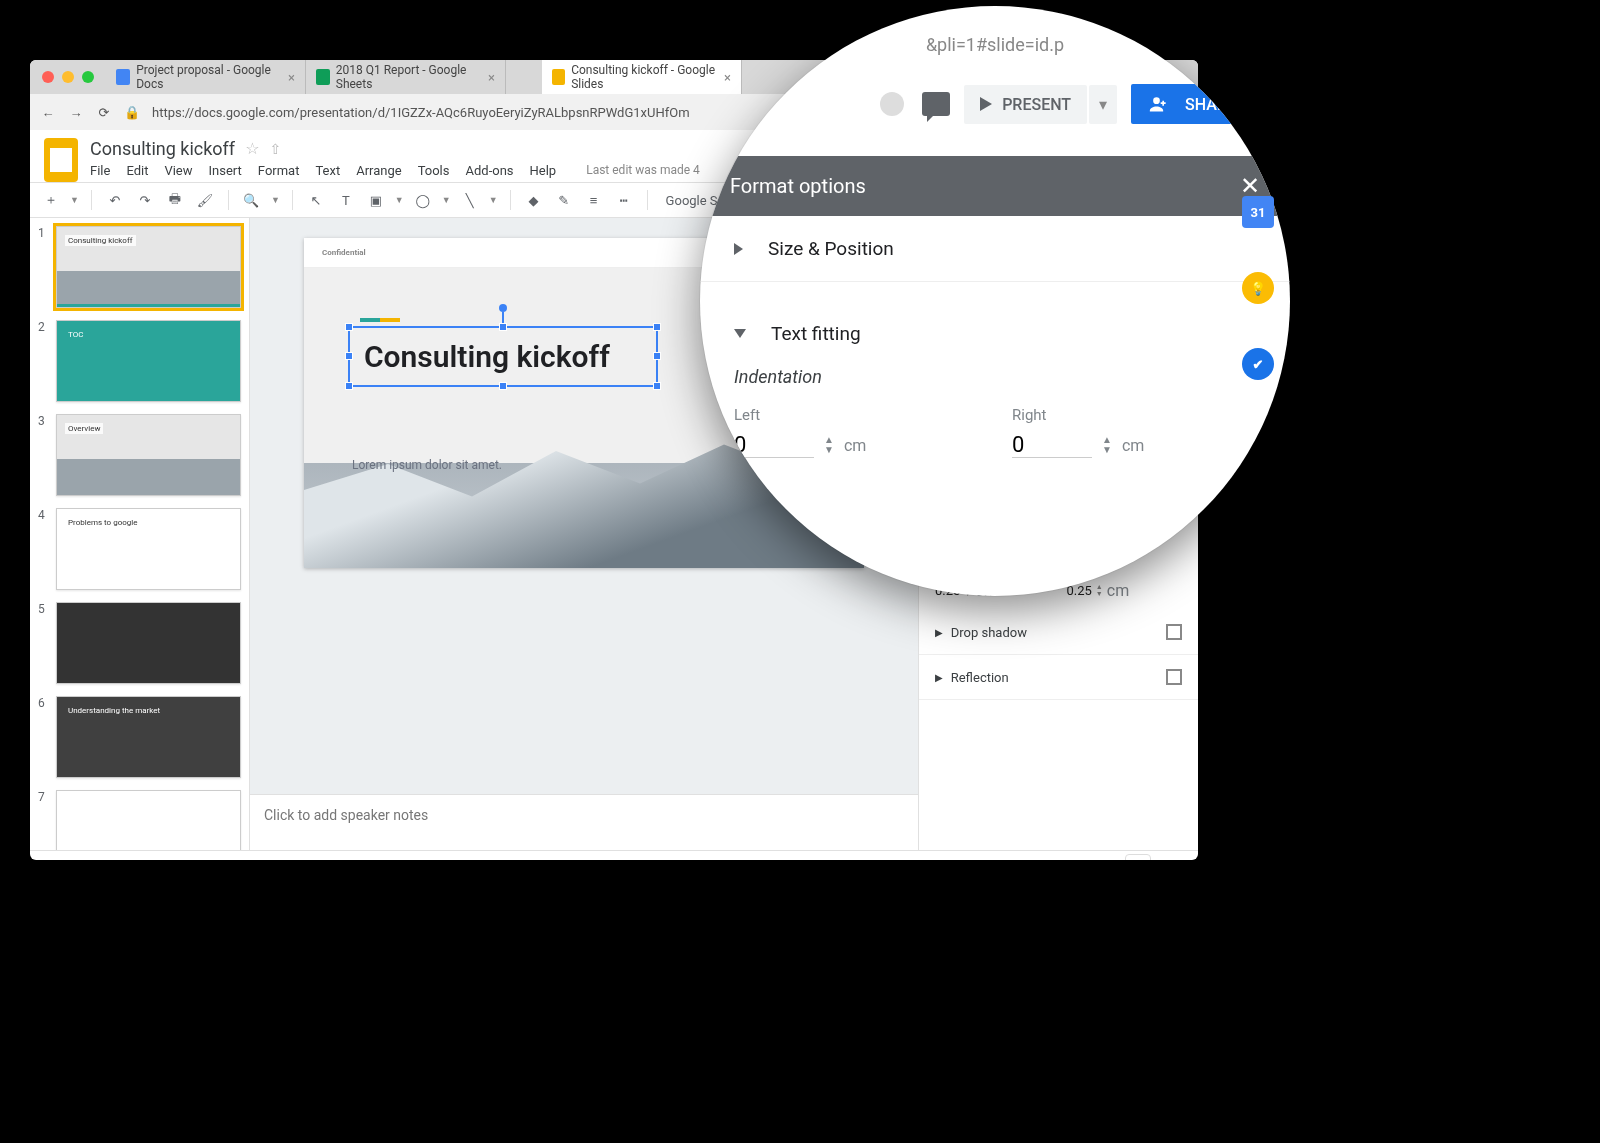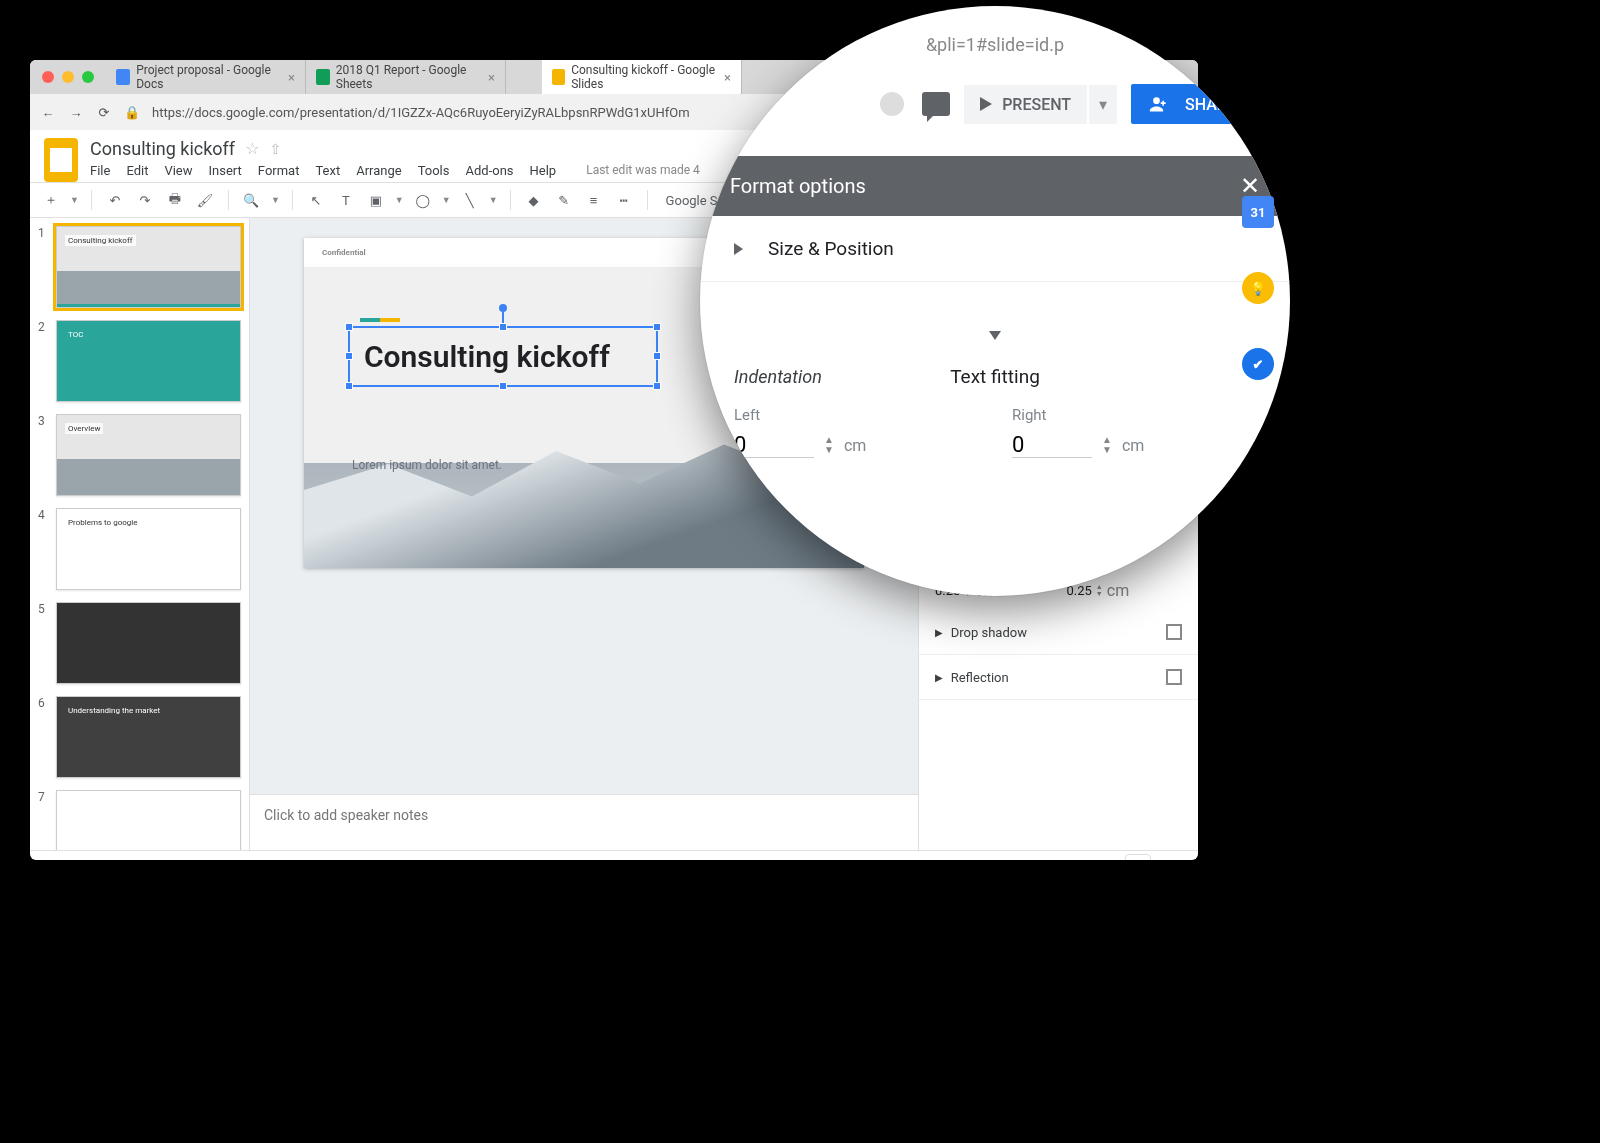--- a/index.html
+++ b/index.html
@@ -107,7 +107,7 @@
 .mag-panel-hdr{position:absolute;top:150px;left:0;right:0;background:#5f6368;color:#fff;display:flex;align-items:center;justify-content:space-between;padding:16px 30px;font-size:20px;}
 .mag-sec{position:absolute;left:0;right:0;padding:20px 34px;font-size:19px;color:#202124;display:flex;align-items:center;gap:25px;}
 .mag-sec.size{top:210px;border-bottom:1px solid #eee;height:66px;}
-.mag-sec.fit{top:305px;flex-direction:column;}
+.mag-sec.fit{top:296px;}
 .mag-arrow-r{width:0;height:0;border-left:9px solid #5f6368;border-top:6px solid transparent;border-bottom:6px solid transparent;}
 .mag-arrow-d{width:0;height:0;border-top:9px solid #5f6368;border-left:6px solid transparent;border-right:6px solid transparent;}
 

